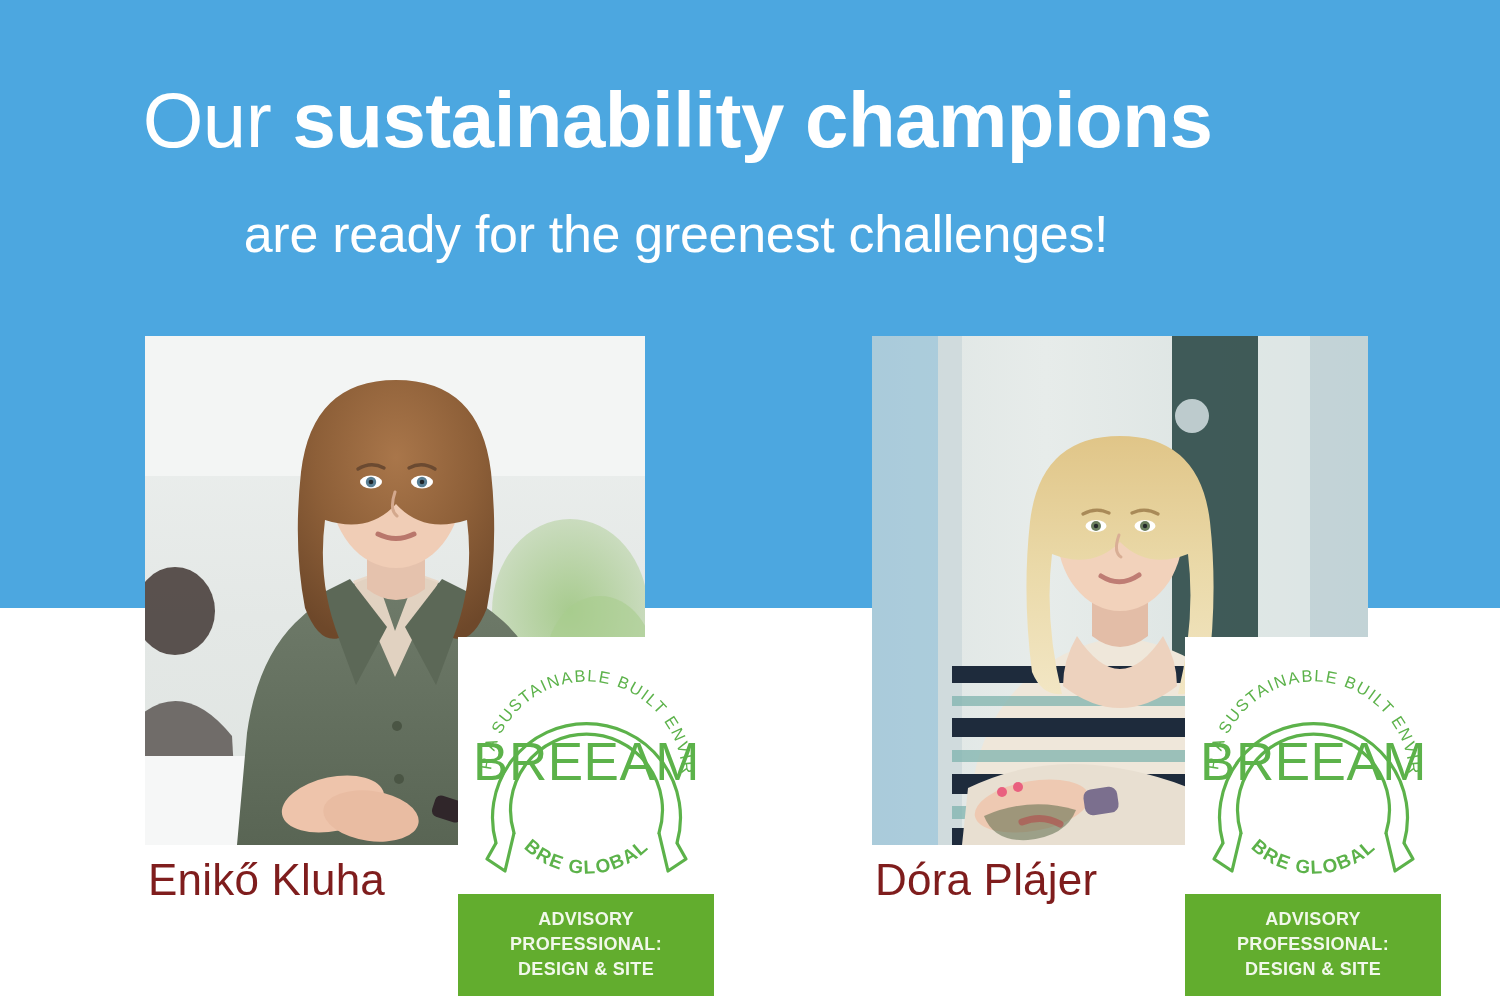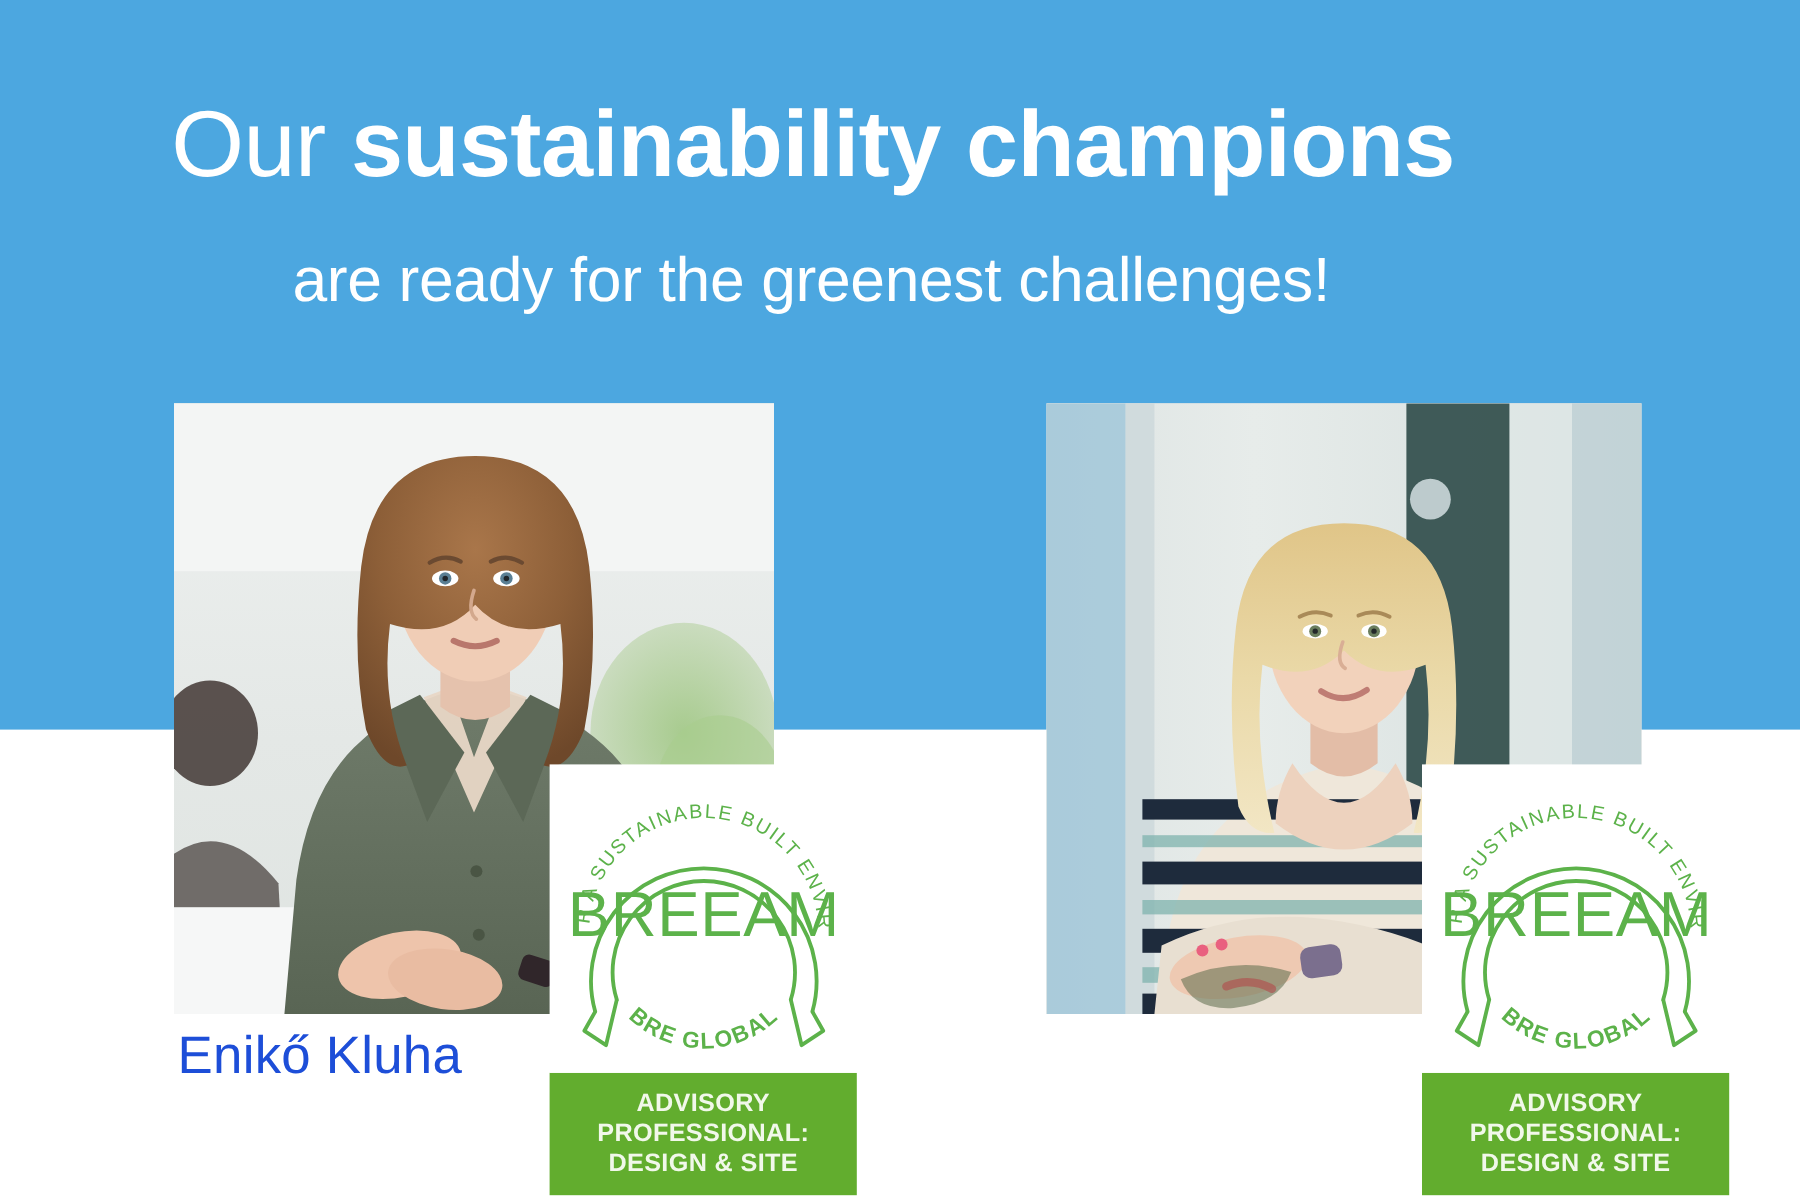--- a/index.html
+++ b/index.html
@@ -60,7 +60,7 @@
     position:absolute;
     top:855px;
     font-size:44px;
-    color:#1d4ed8;
+    color:#7f1d1d;
     font-weight:400;
     letter-spacing:0.2px;
     white-space:nowrap;

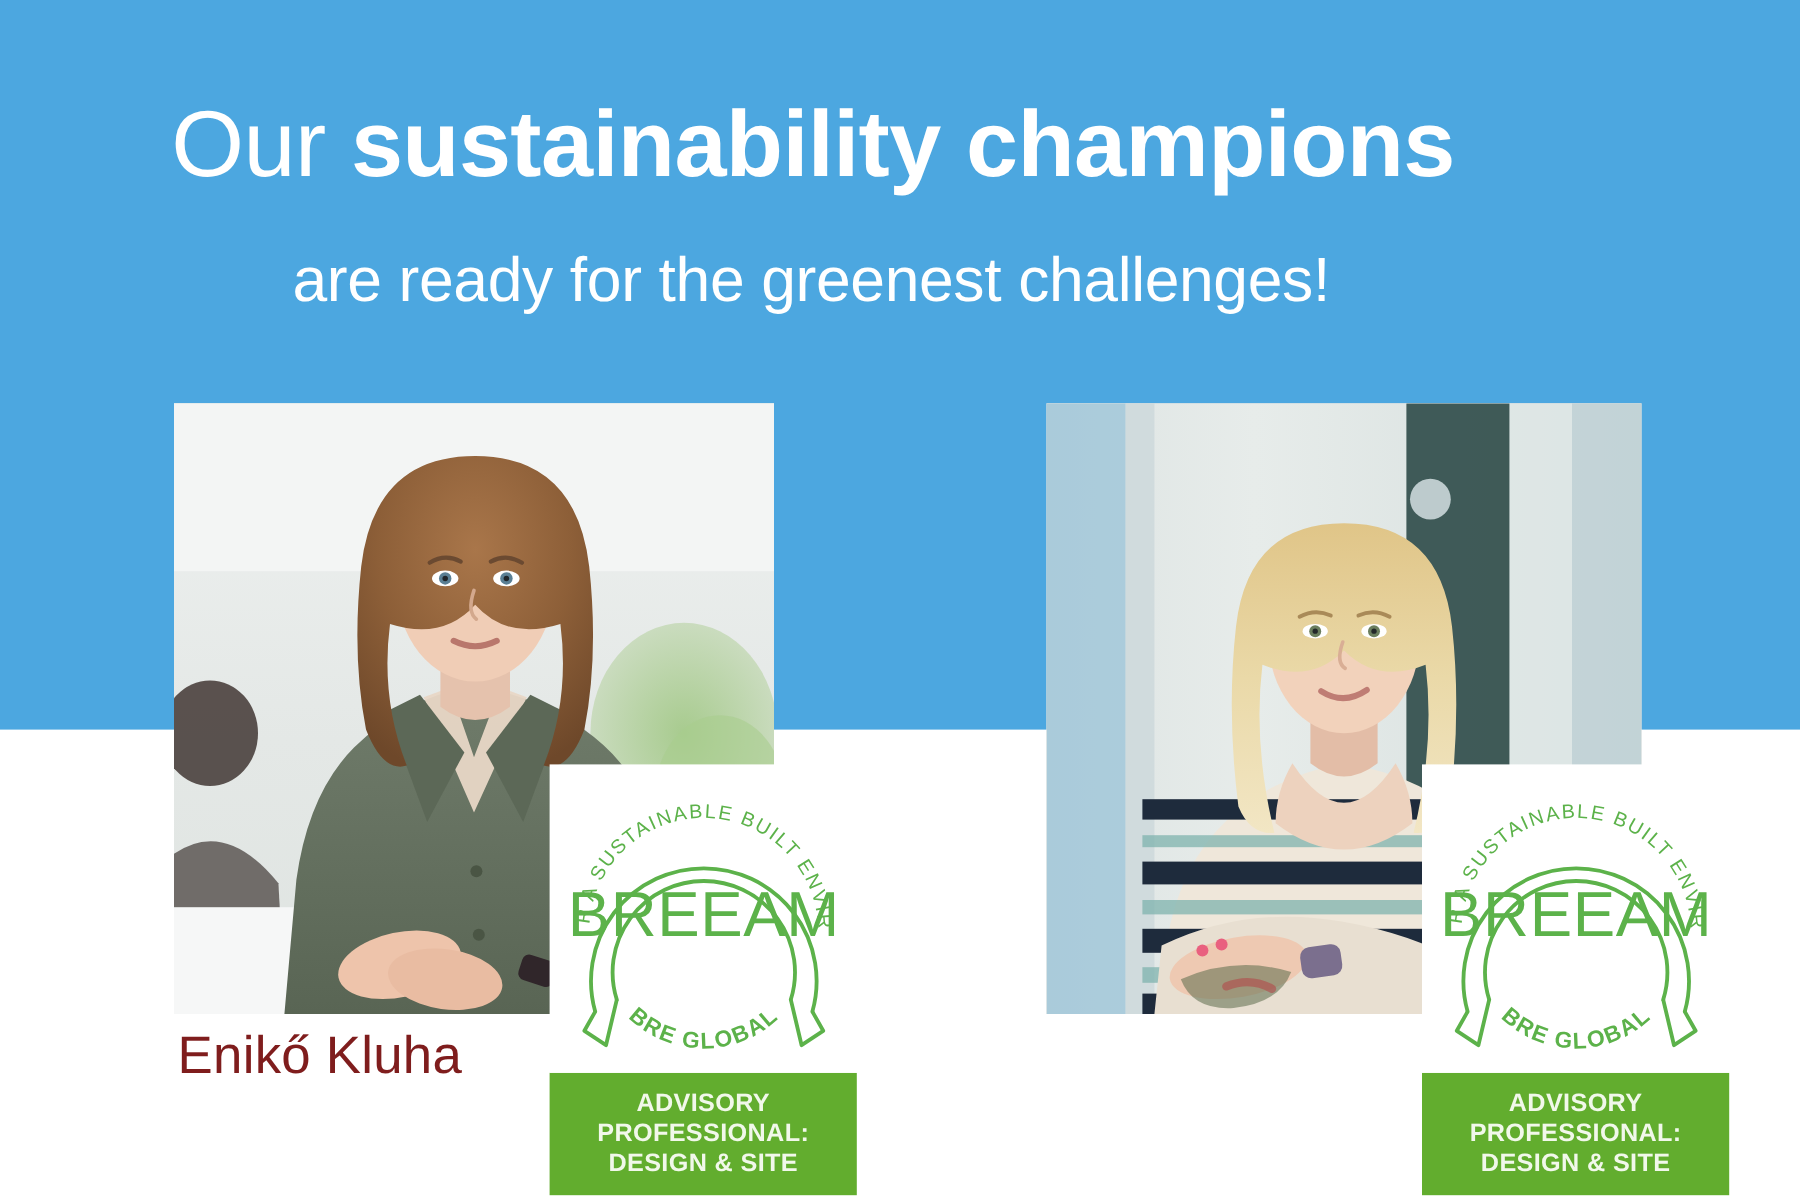--- a/index.html
+++ b/index.html
@@ -245,6 +245,7 @@
     </div>
   </div>
 
+  <div class="person-name" id="name-right">Dóra Plájer</div>
 
   <div class="cert" id="cert-left">
     <div class="cert-logo-card">

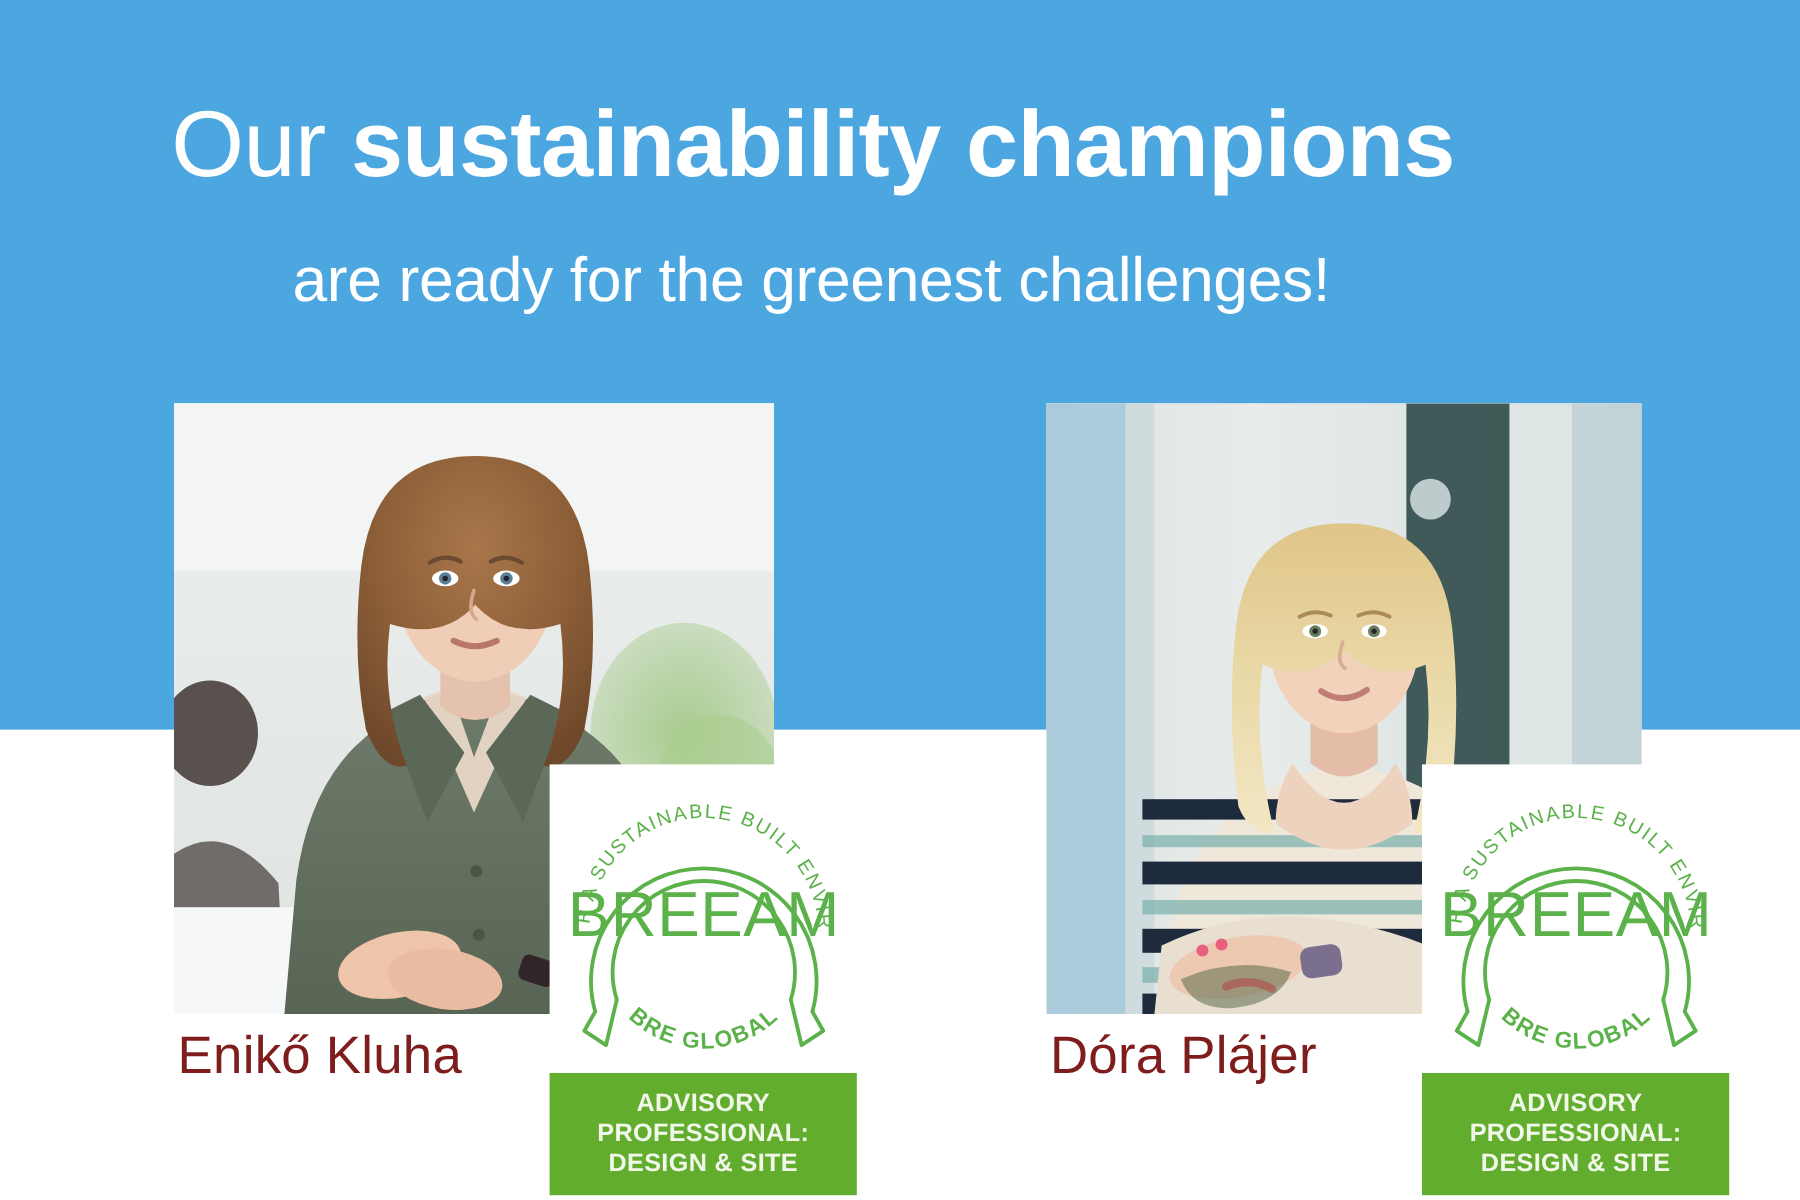--- a/index.html
+++ b/index.html
@@ -87,7 +87,7 @@
     text-align:center;
     color:#f1f8ea;
     font-weight:700;
-    font-size:21px;
+    font-size:18px;
     line-height:25px;
     letter-spacing:0.3px;
   }

